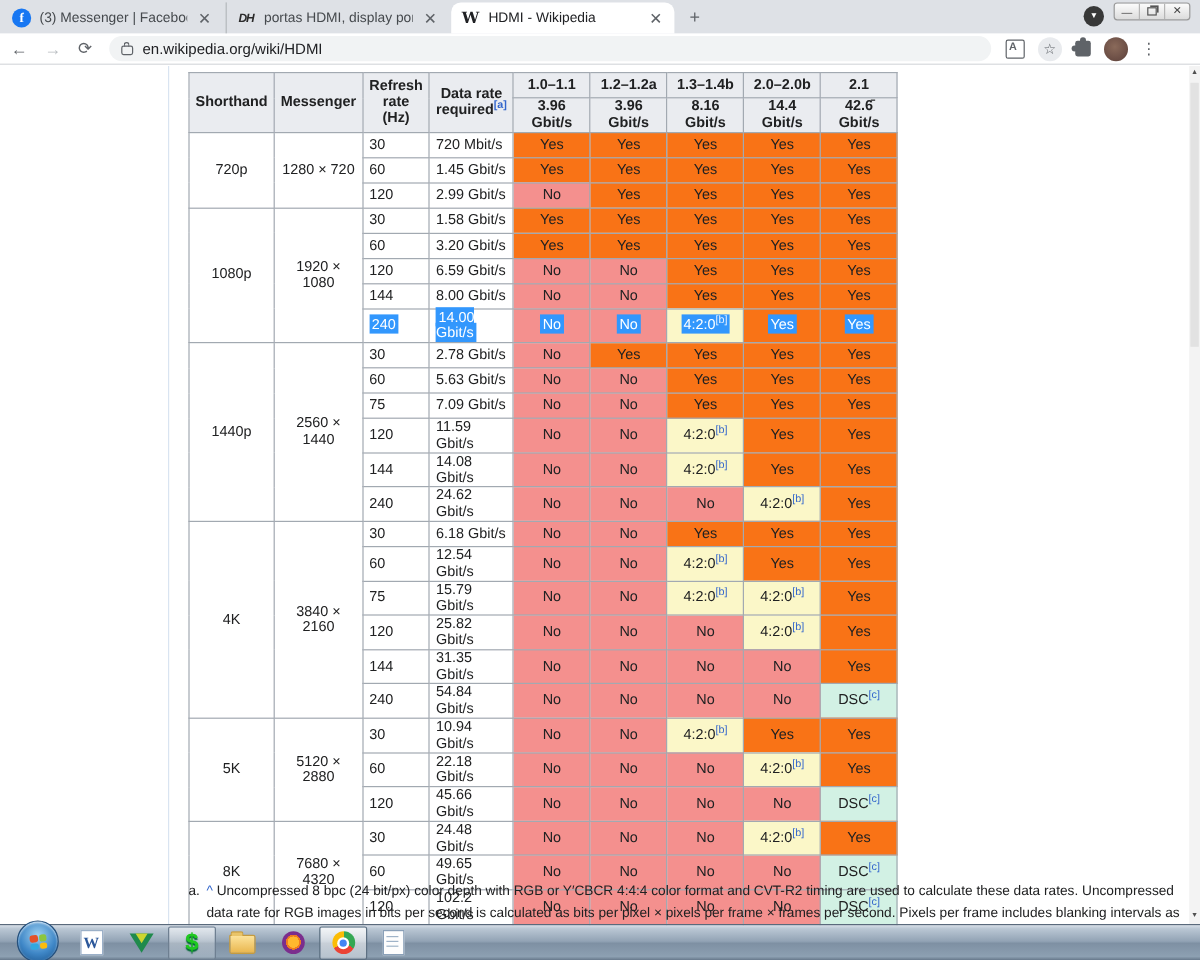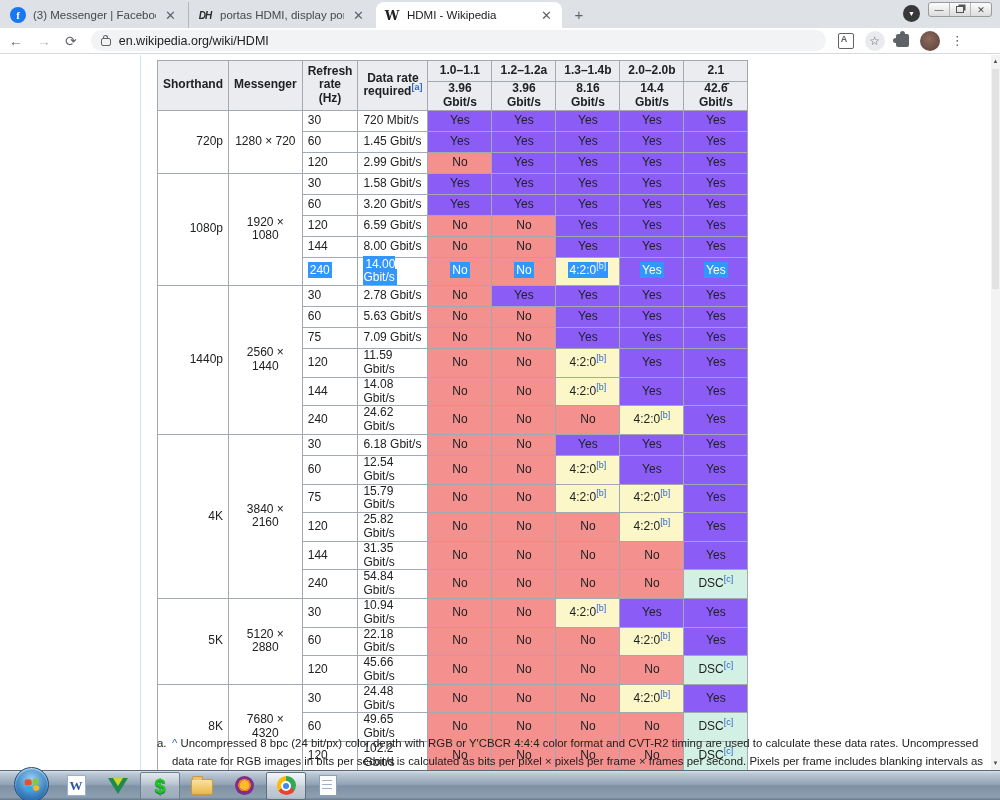--- a/index.html
+++ b/index.html
@@ -66,7 +66,7 @@
   td.shorthand{text-align:right;vertical-align:middle;}
   td.resolution{text-align:center;vertical-align:middle;}
   td.sup-cell{text-align:center;}
-  td.c-yes{background:#8b5cf6;}
+  td.c-yes{background:#f97316;}
   td.c-no{background:#f4908e;}
   td.c-partial{background:#fbf7c8;}
   td.c-dsc{background:#d2f1e4;}

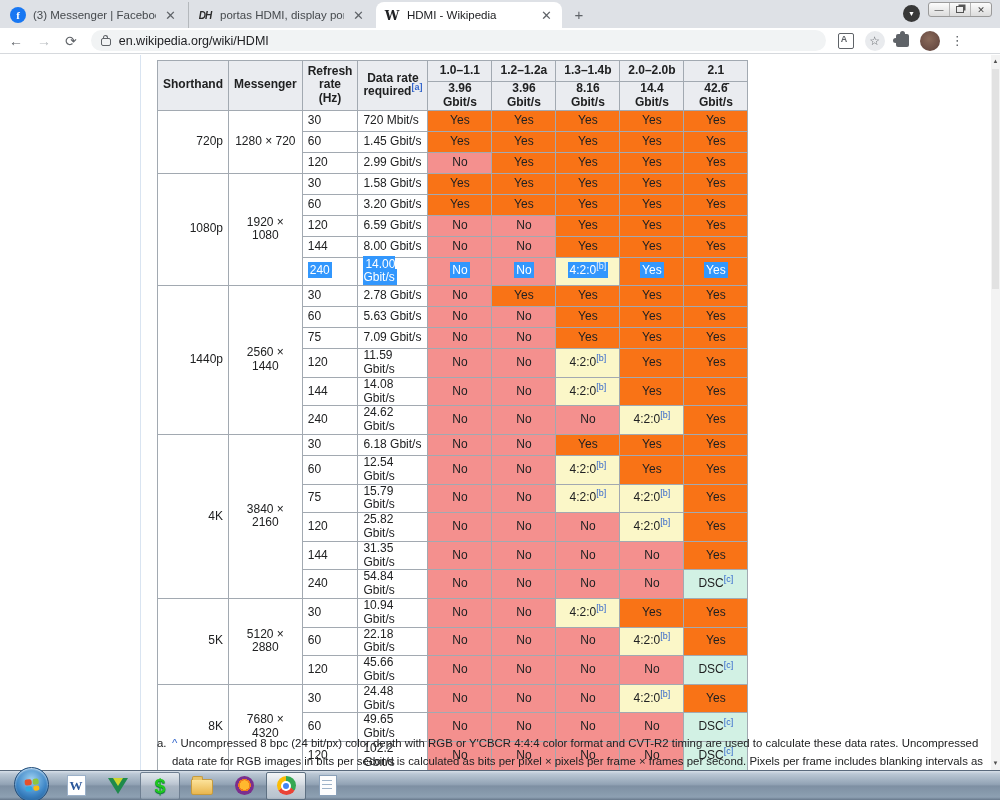--- a/index.html
+++ b/index.html
@@ -63,7 +63,7 @@
   th{background:#eaecf0;font-weight:bold;text-align:center;}
   td{background:#fff;}
   td.hz,td.rate{text-align:left;}
-  td.shorthand{text-align:right;vertical-align:middle;}
+  td.shorthand{text-align:center;vertical-align:middle;}
   td.resolution{text-align:center;vertical-align:middle;}
   td.sup-cell{text-align:center;}
   td.c-yes{background:#f97316;}

